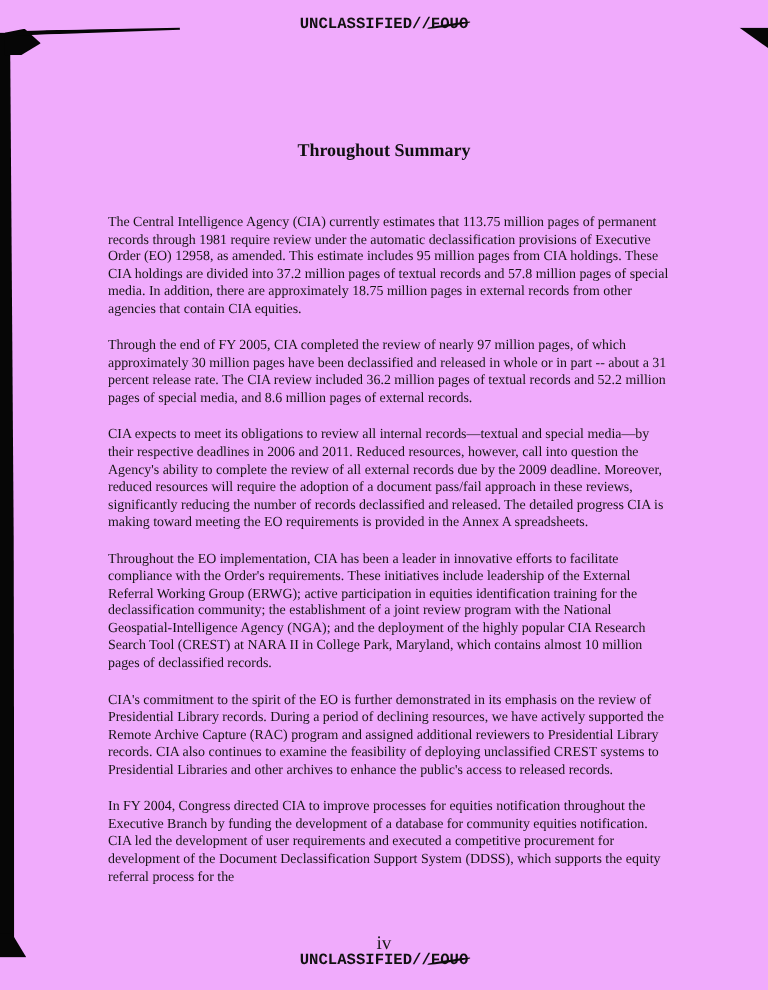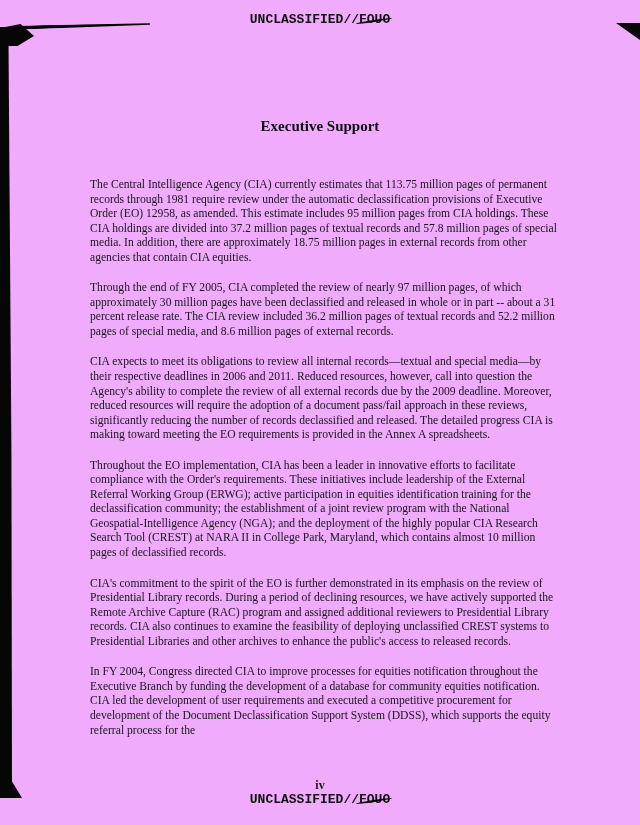--- a/index.html
+++ b/index.html
@@ -126,7 +126,7 @@
     <span>UNCLASSIFIED//</span><span class="struck">FOUO</span>
   </div>
 
-  <h1 class="doc-title">Executive Support</h1>
+  <h1 class="doc-title">Throughout Summary</h1>
 
   <div class="doc-body">
     <p>The Central Intelligence Agency (CIA) currently estimates that 113.75 million pages of permanent records through 1981 require review under the automatic declassification provisions of Executive Order (EO) 12958, as amended.  This estimate includes 95 million pages from CIA holdings.  These CIA holdings are divided into 37.2 million pages of textual records and 57.8 million pages of special media.  In addition, there are approximately 18.75 million pages in external records from other agencies that contain CIA equities.</p>

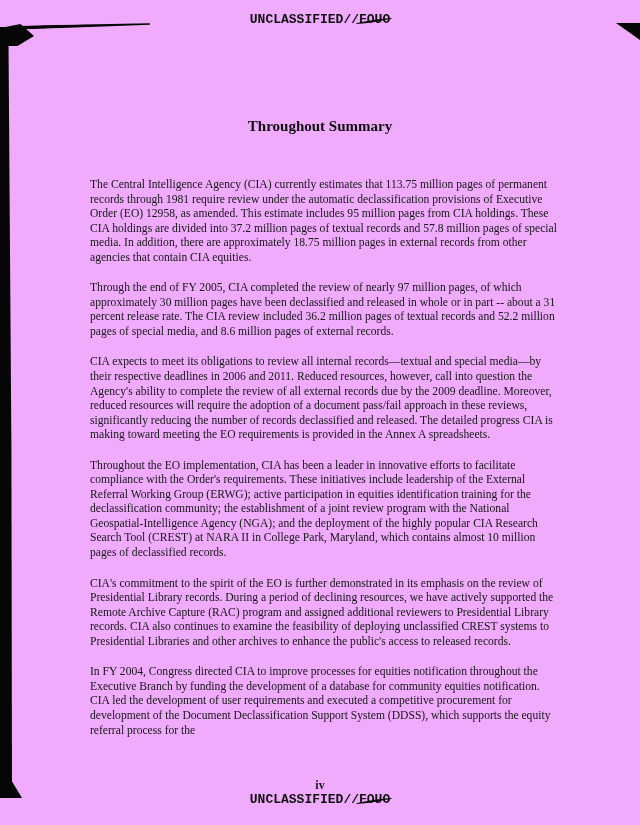--- a/index.html
+++ b/index.html
@@ -106,9 +106,8 @@
     left: 0;
     width: 100%;
     text-align: center;
-    font-size: 12px;
+    font-size: 16px;
     color: #1a1a1a;
-    font-weight: bold;
   }
 </style>
 </head>

